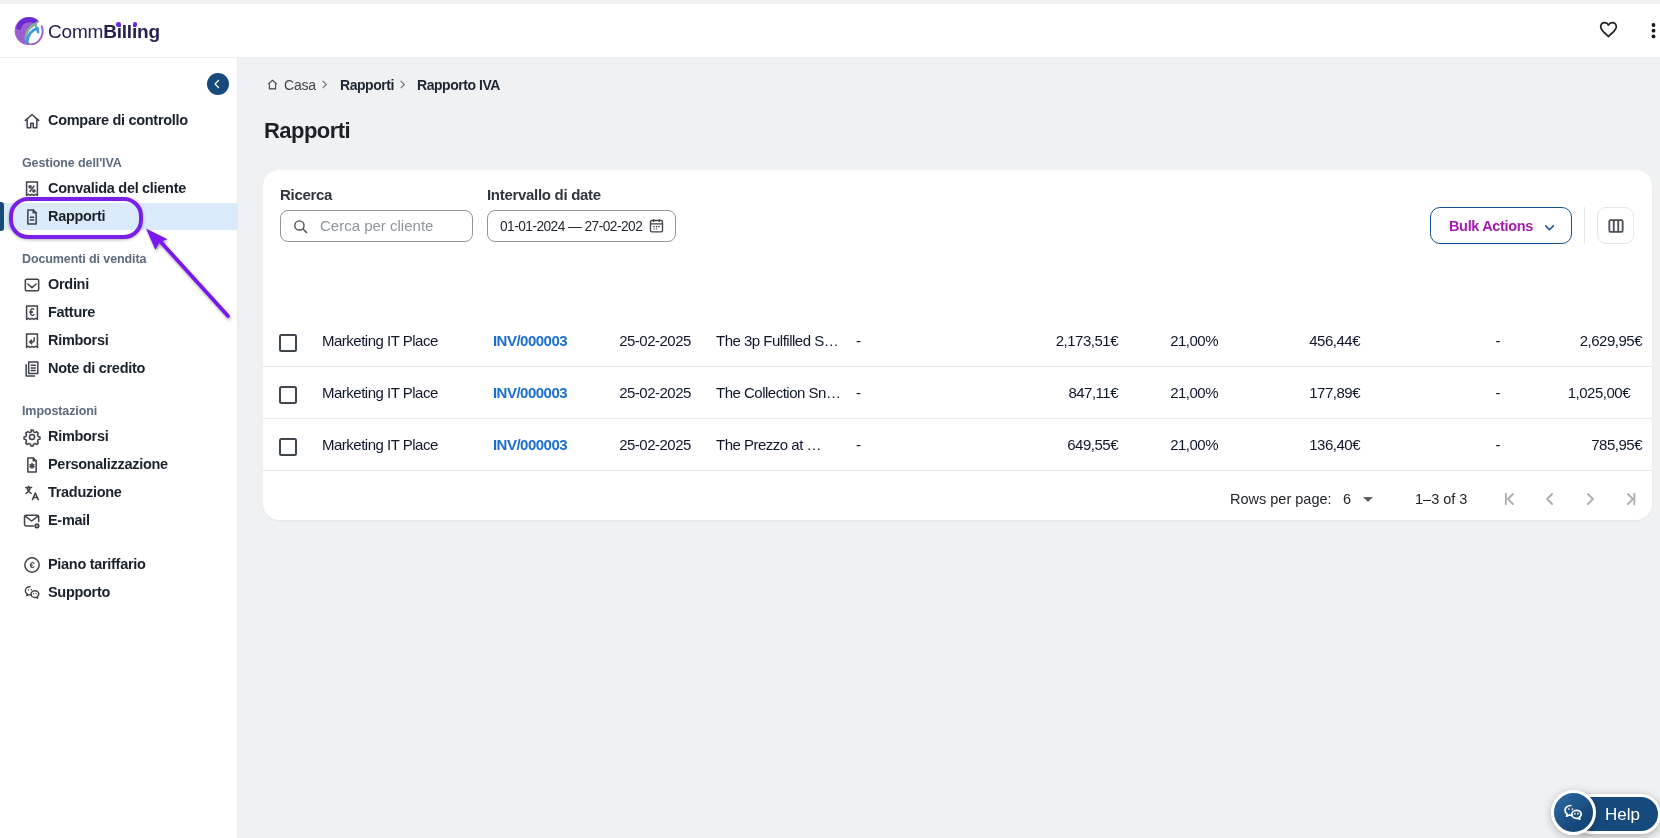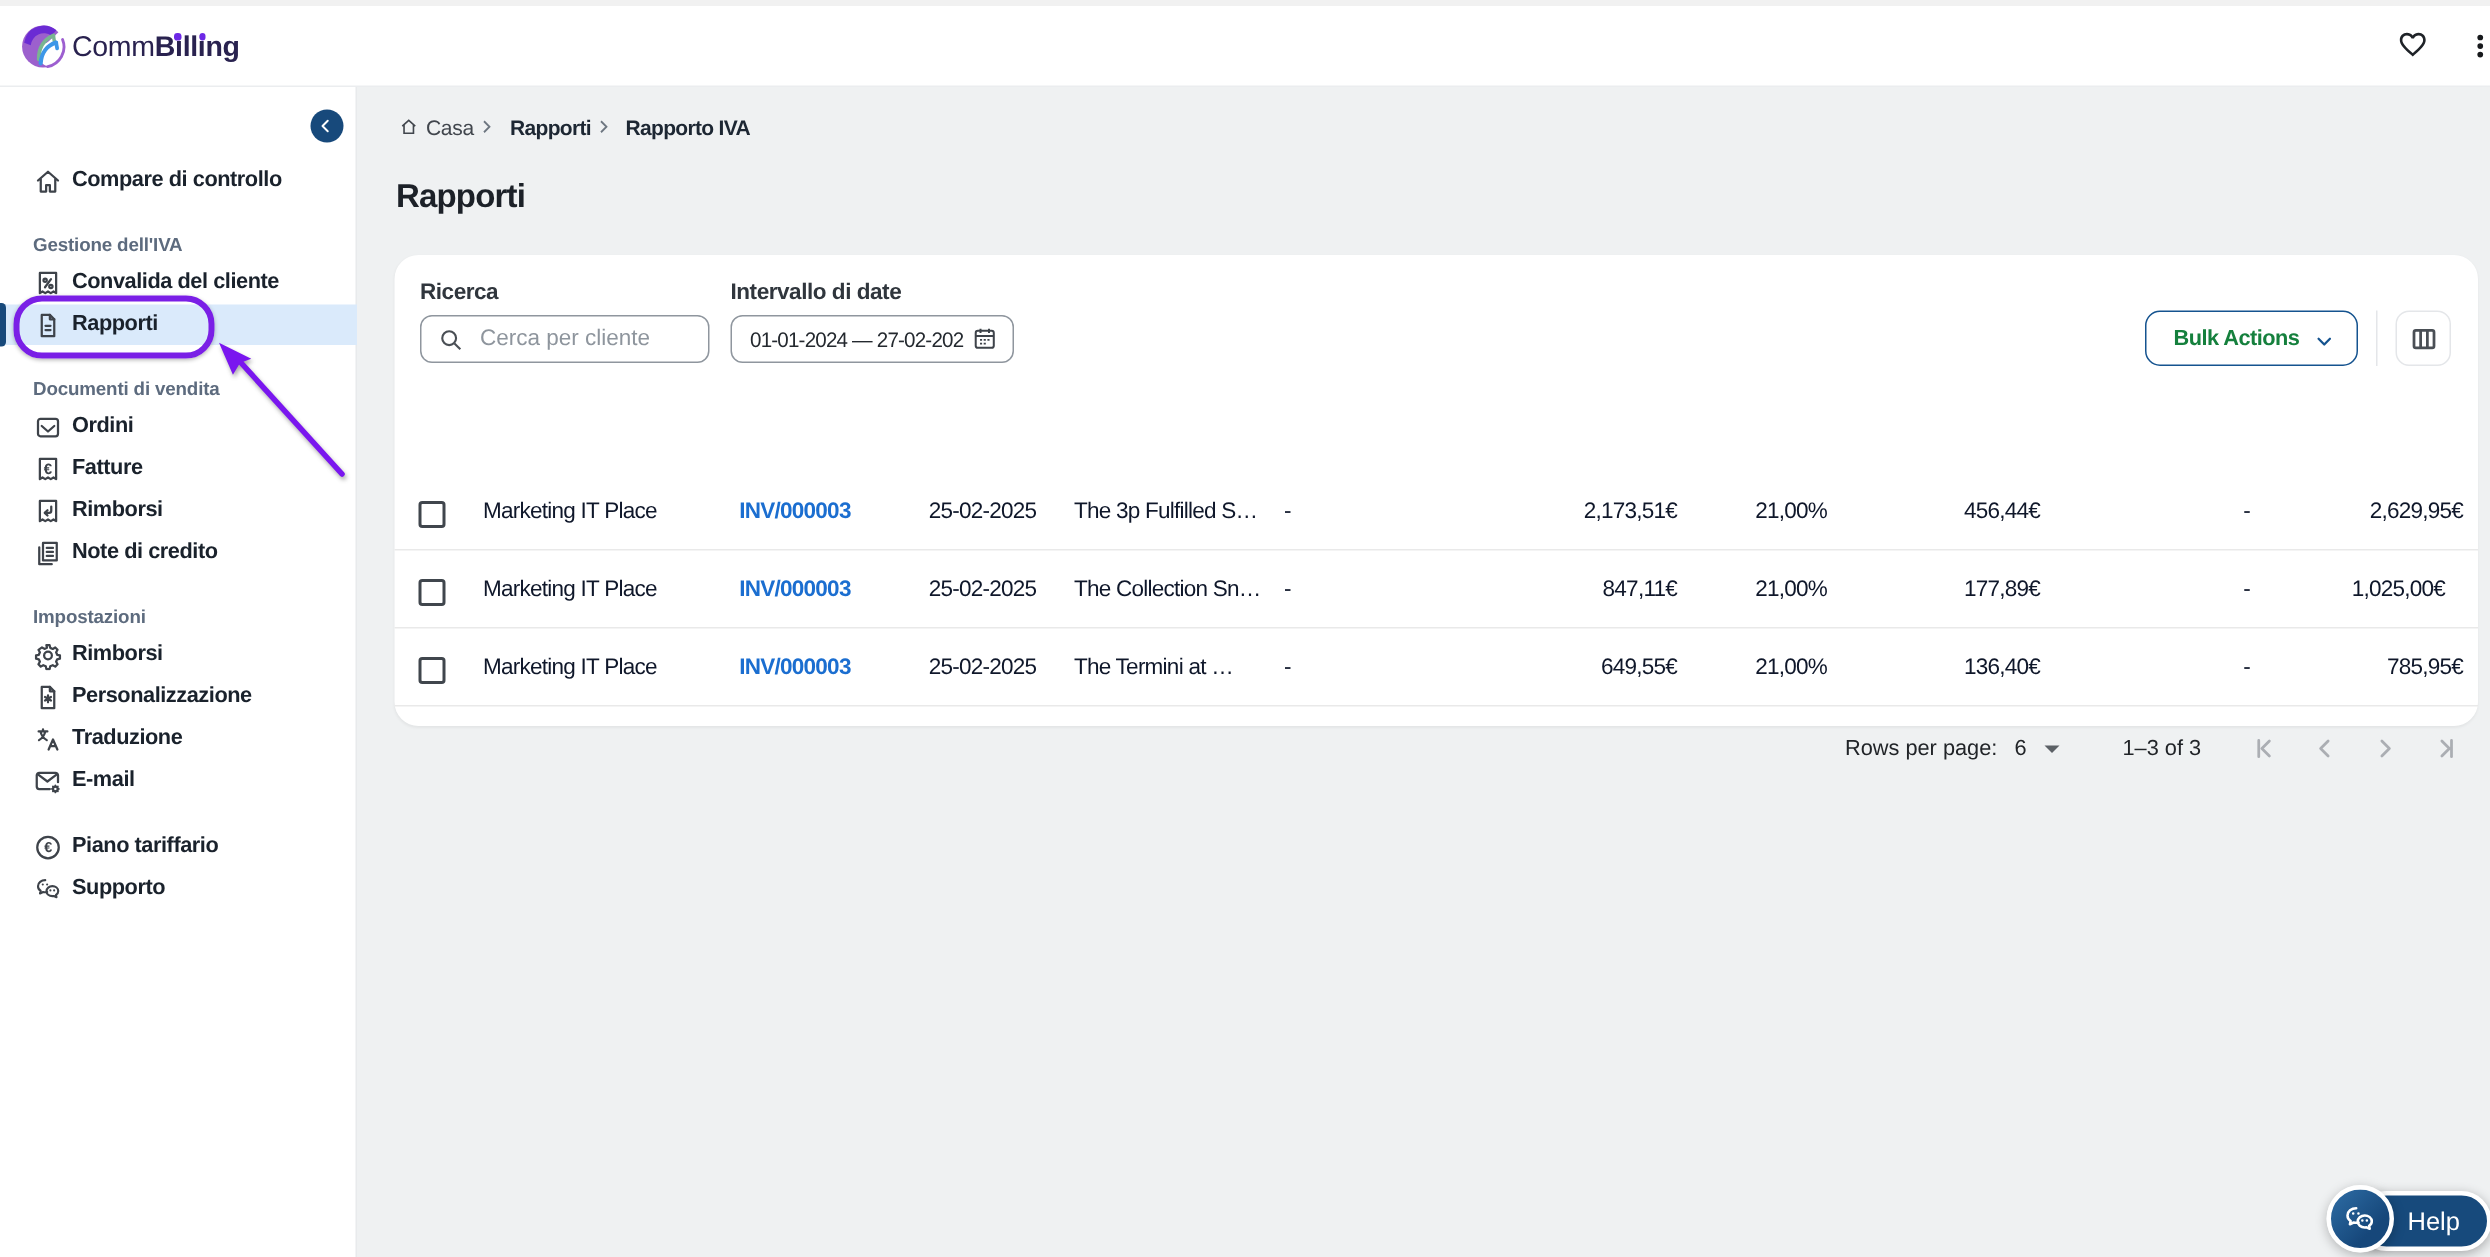--- a/index.html
+++ b/index.html
@@ -29,7 +29,7 @@
 .cbold { font-weight:700; color:#1d2733; letter-spacing:-0.45px; }
 #h1 { position:absolute; left:264px; top:118px; font-size:22px; font-weight:700; color:#1c2128; letter-spacing:-0.55px; }
 
-#card { position:absolute; left:263px; top:170px; width:1389px; height:314px; background:#fff; border-radius:16px; box-shadow:0 1px 2px rgba(0,0,0,0.05); }
+#card { position:absolute; left:263px; top:170px; width:1389px; height:350px; background:#fff; border-radius:16px; box-shadow:0 1px 2px rgba(0,0,0,0.05); }
 .flabel { position:absolute; top:16px; font-size:15px; font-weight:700; color:#30363d; letter-spacing:-0.3px; }
 .input { position:absolute; top:40px; height:32px; border:1px solid #8f969e; border-radius:8px; background:#fff; }
 #searchph { position:absolute; left:57px; top:47px; font-size:15px; color:#8e959d; }

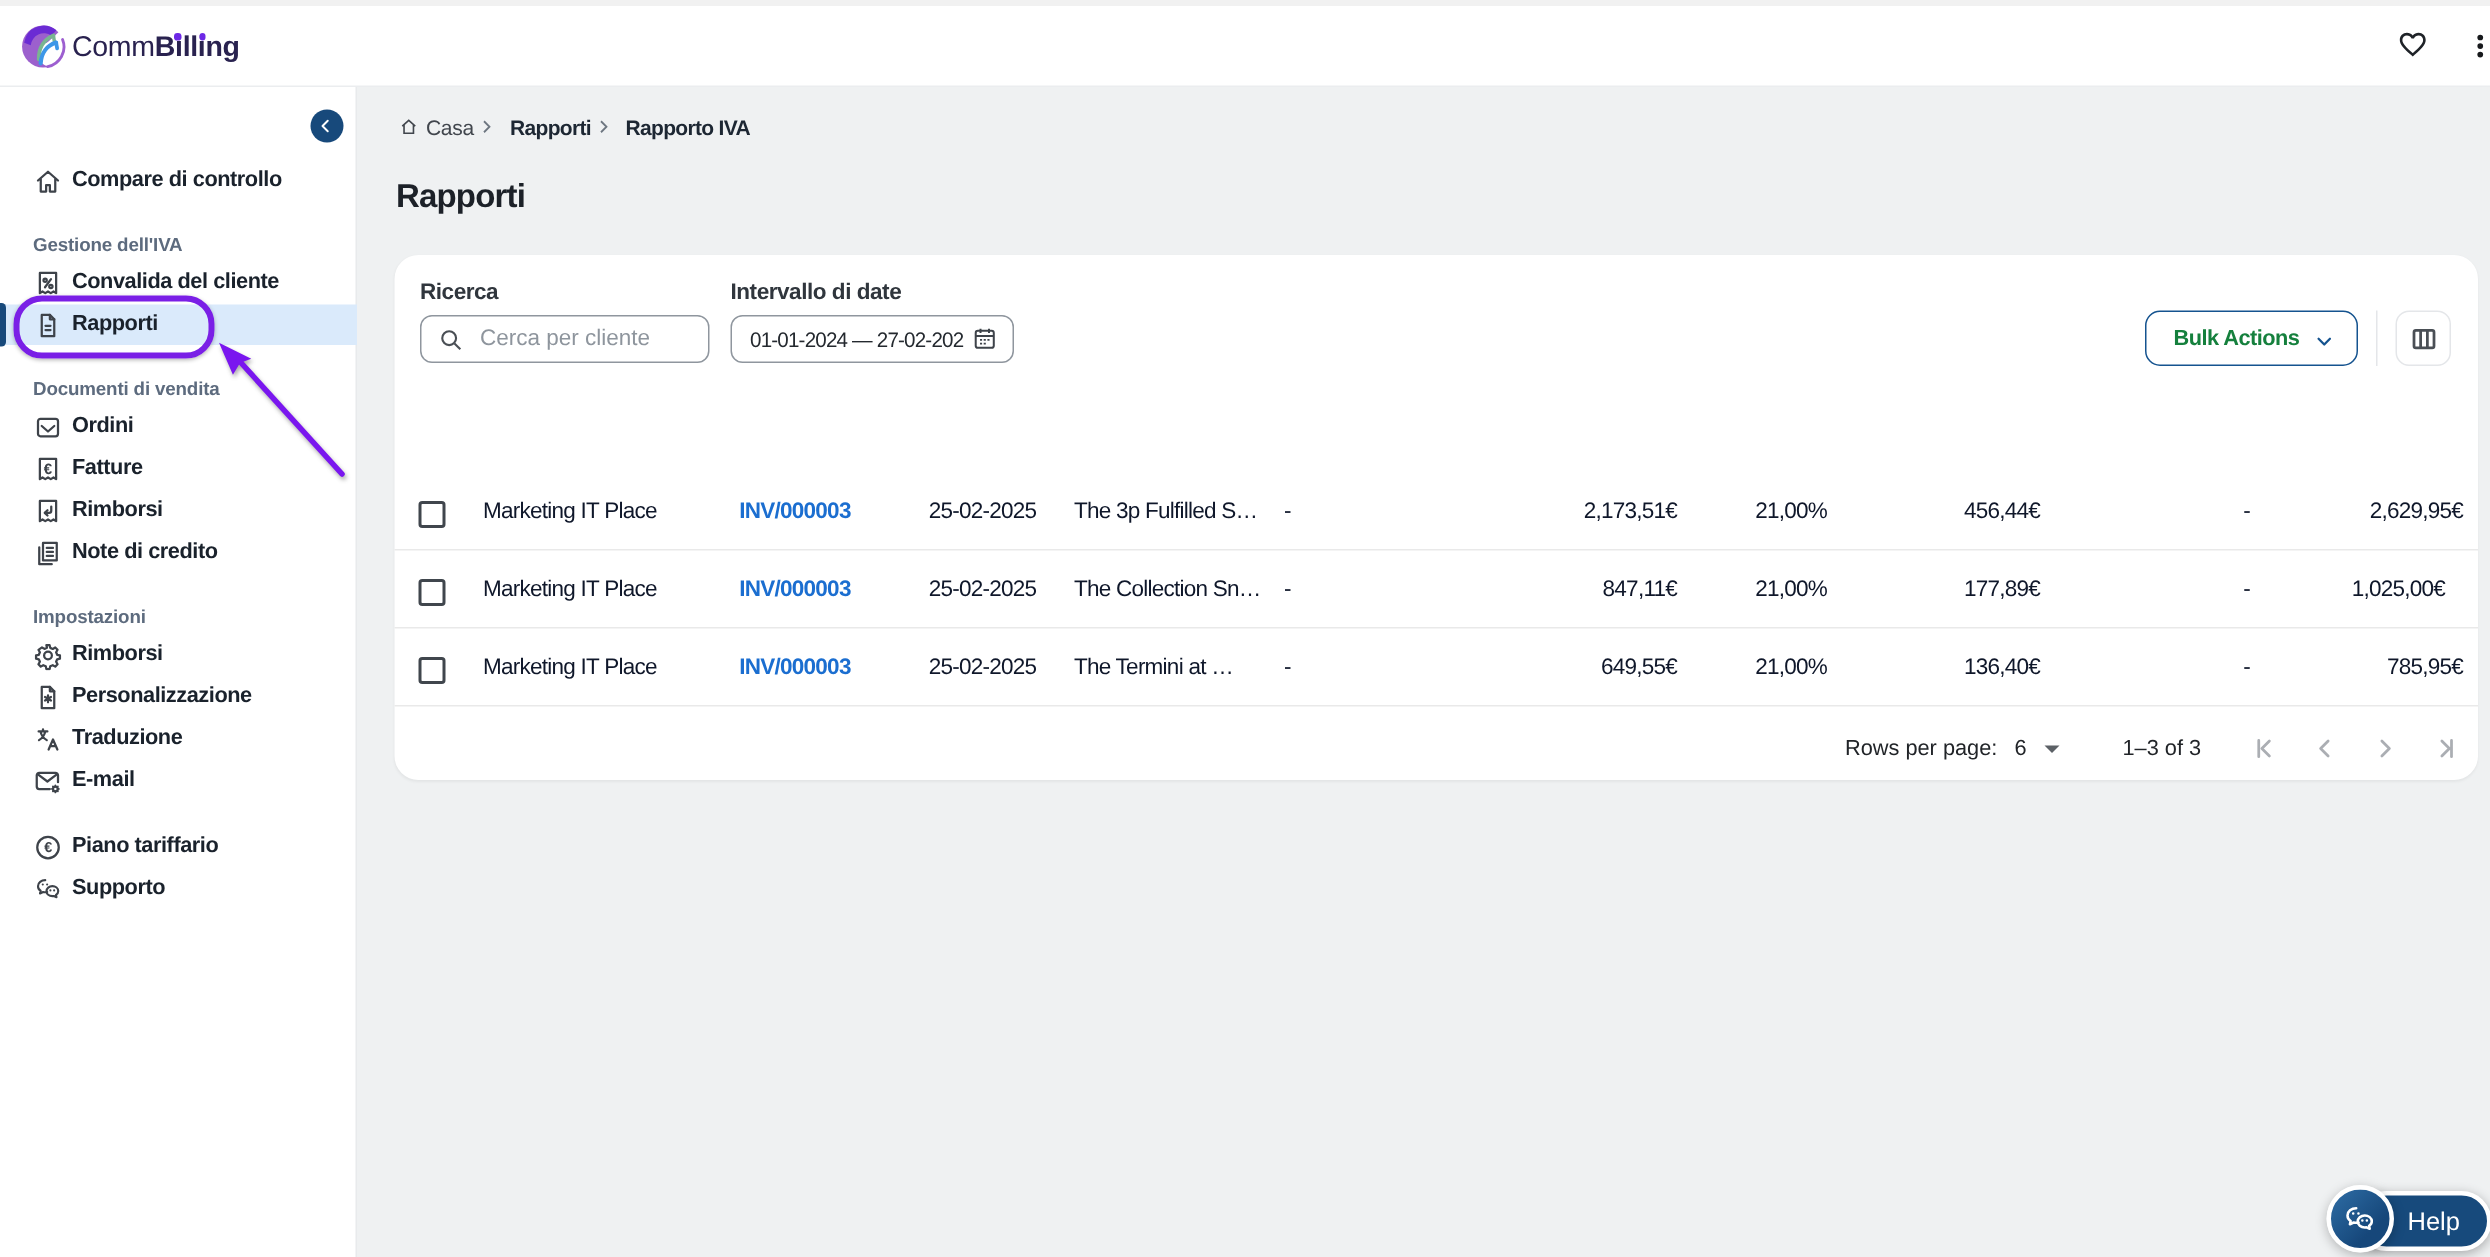--- a/index.html
+++ b/index.html
@@ -35,7 +35,7 @@
 #searchph { position:absolute; left:57px; top:47px; font-size:15px; color:#8e959d; }
 #dateval { position:absolute; left:237px; top:48px; font-size:14px; color:#24292f; letter-spacing:-0.55px; transform:scaleX(0.98); transform-origin:0 0; }
 #bulkbtn { position:absolute; left:1167px; top:37px; width:142px; height:37px; border:1.5px solid #15538f; border-radius:10px; }
-#bulkbtn span { position:absolute; left:18px; top:10px; font-size:14.5px; font-weight:700; color:#15803d; letter-spacing:-0.35px; }
+#bulkbtn span { position:absolute; left:18px; top:10px; font-size:14.5px; font-weight:700; color:#a21caf; letter-spacing:-0.35px; }
 #vdiv { position:absolute; left:1321px; top:37px; width:1px; height:37px; background:#e4e6e9; }
 #colbtn { position:absolute; left:1334px; top:37px; width:37px; height:37px; border:1px solid #e4e6e9; border-radius:9px; }
 #colbtn svg { margin:8px 0 0 8px; }

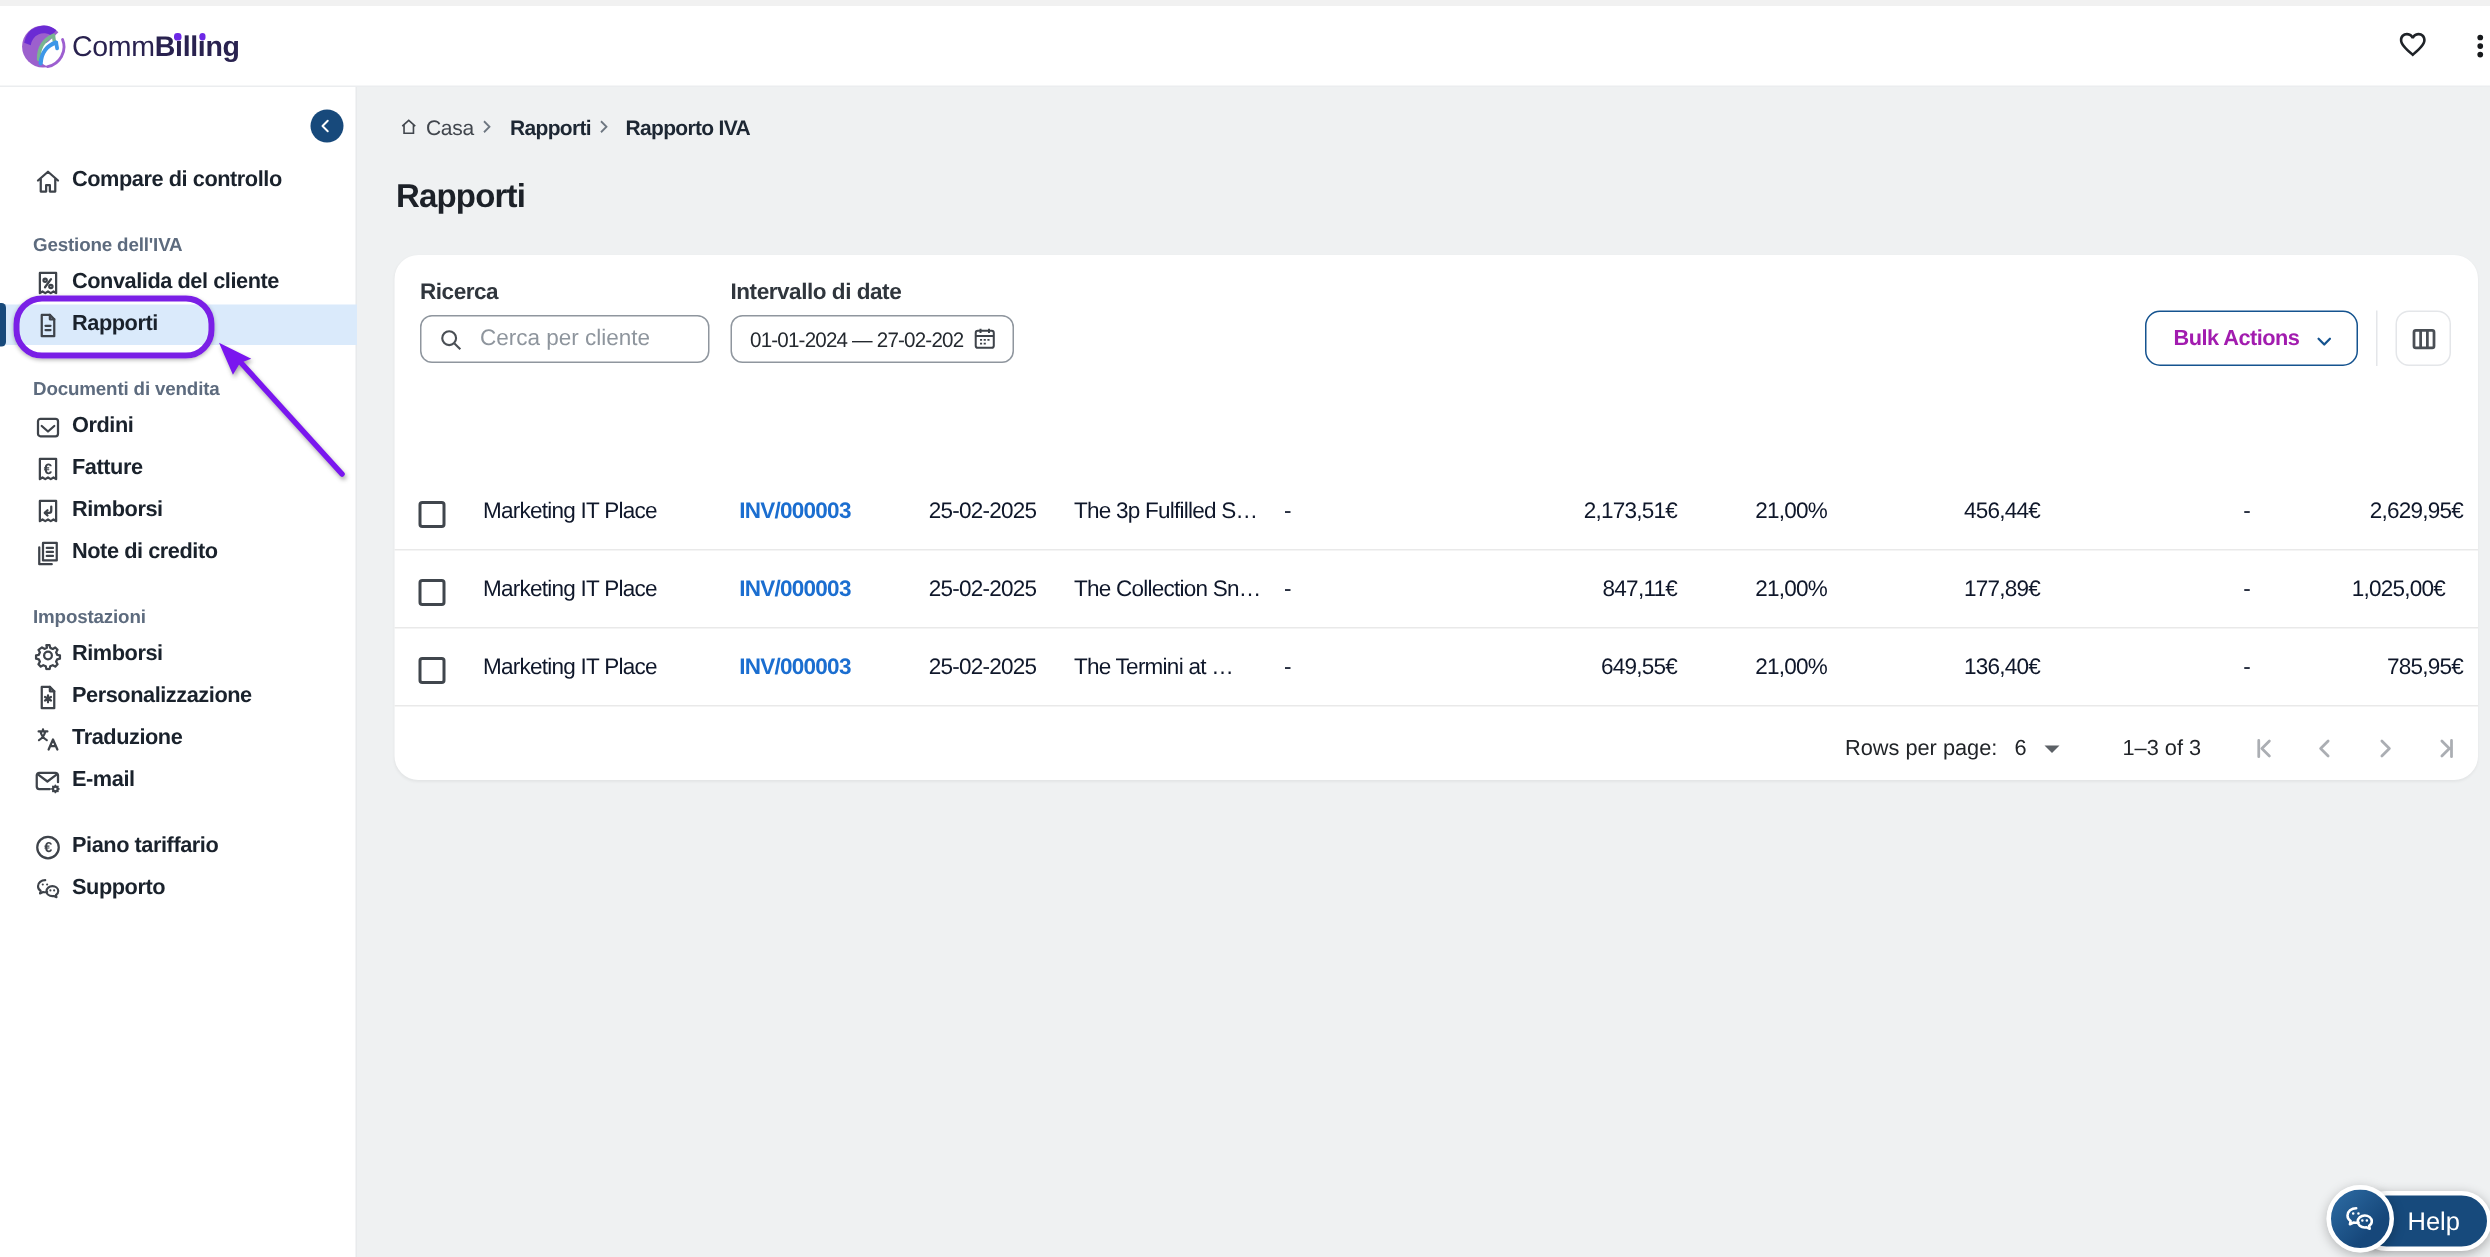--- a/index.html
+++ b/index.html
@@ -283,7 +283,7 @@
   <div class="tc" style="left:59px">Marketing IT Place</div>
   <div class="tc ctr link" style="left:197px;width:140px">INV/000003</div>
   <div class="tc ctr" style="left:332px;width:120px">25-02-2025</div>
-  <div class="tc" style="left:453px">The Termini at …</div>
+  <div class="tc" style="left:453px">The Prezzo at …</div>
   <div class="tc" style="left:593px">-</div>
   <div class="tc" style="right:534px">649,55€</div>
   <div class="tc" style="right:434px">21,00%</div>

